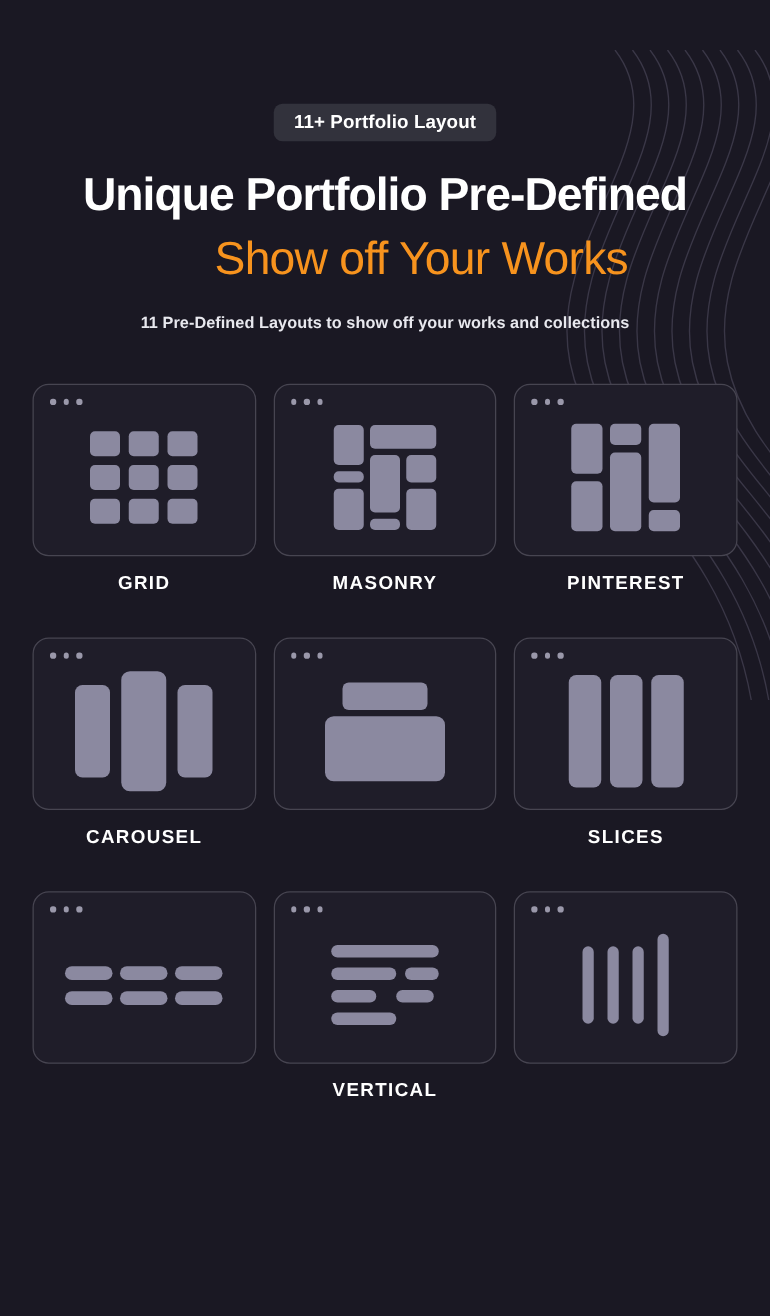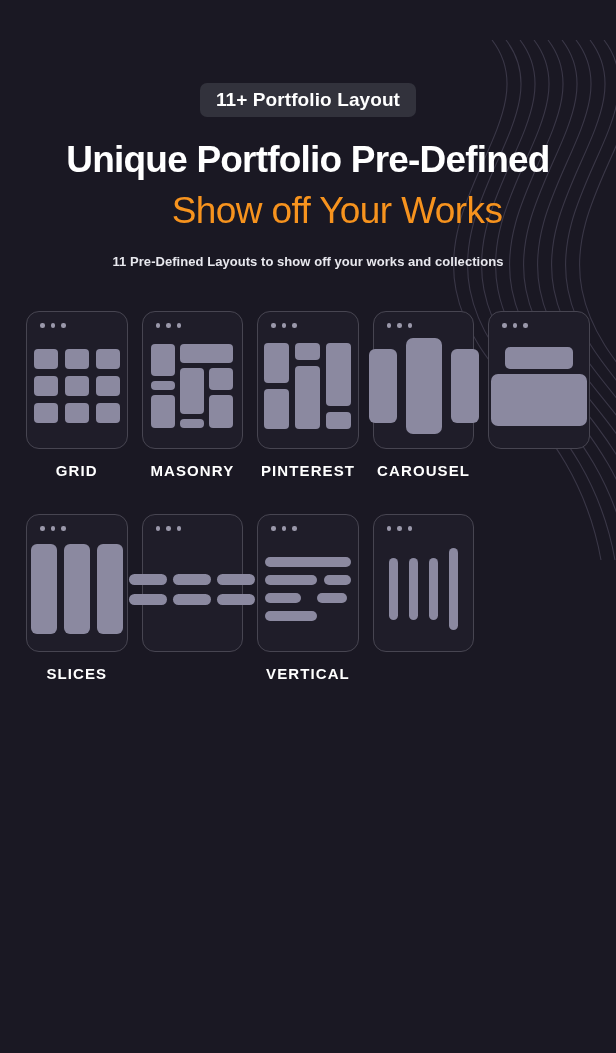--- a/index.html
+++ b/index.html
@@ -44,7 +44,7 @@
     display: inline-block;
     background: #32323c;
     color: #ffffff;
-    font-size: 19px;
+    font-size: 15px;
     font-weight: bold;
     letter-spacing: 0.1px;
     padding: 7px 16px 8px;

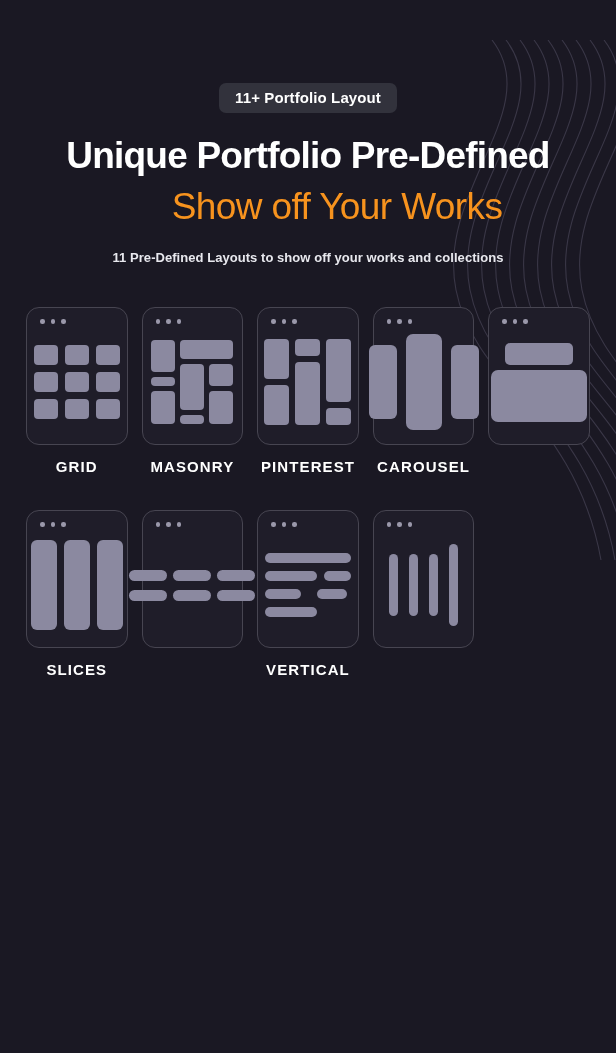--- a/index.html
+++ b/index.html
@@ -89,7 +89,7 @@
     margin-top: 42px;
     padding: 0 26px;
     display: grid;
-    grid-template-columns: repeat(5, 1fr);
+    grid-template-columns: repeat(3, 1fr);
     row-gap: 35px;
     column-gap: 14px;
     justify-items: center;

